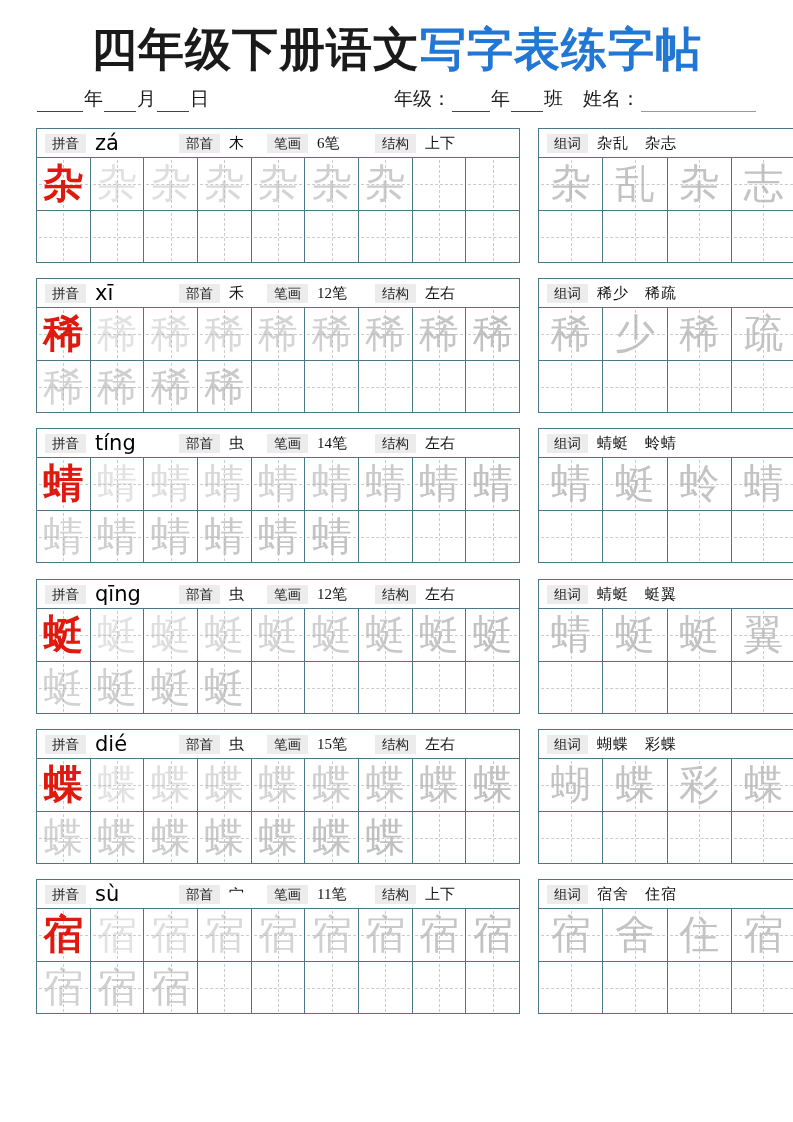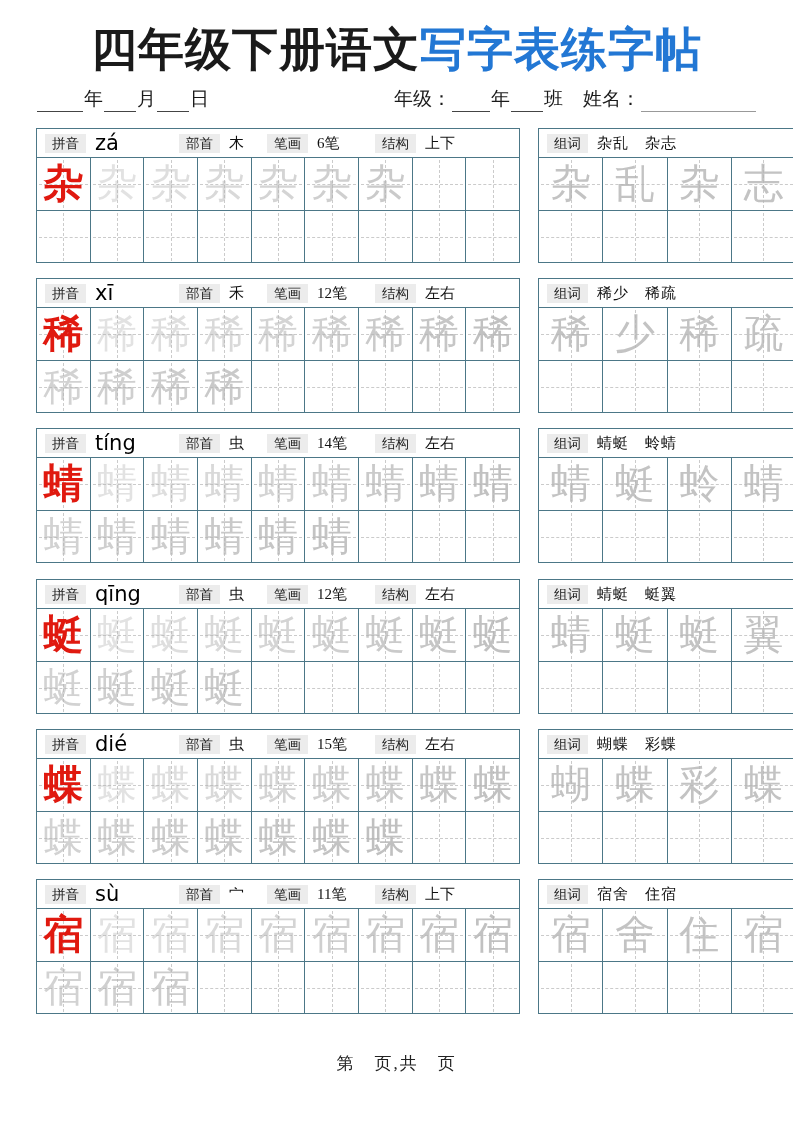--- a/index.html
+++ b/index.html
@@ -662,7 +662,6 @@
   </div>
 </div>
 
-  <div class="footer">第　页,共　页</div>
 </div>
 
 </body></html>

